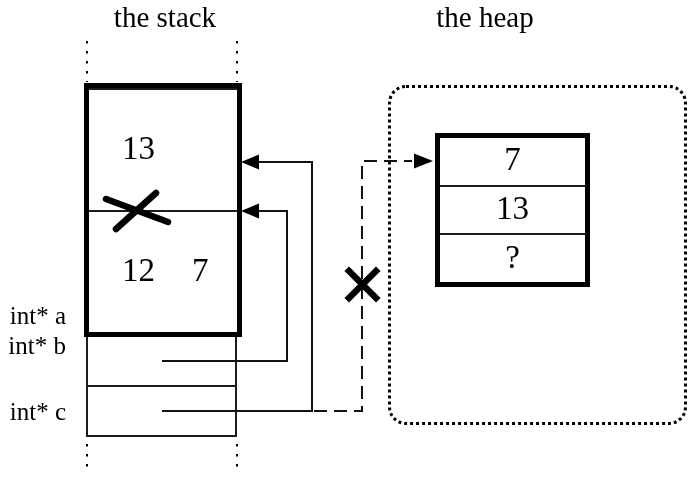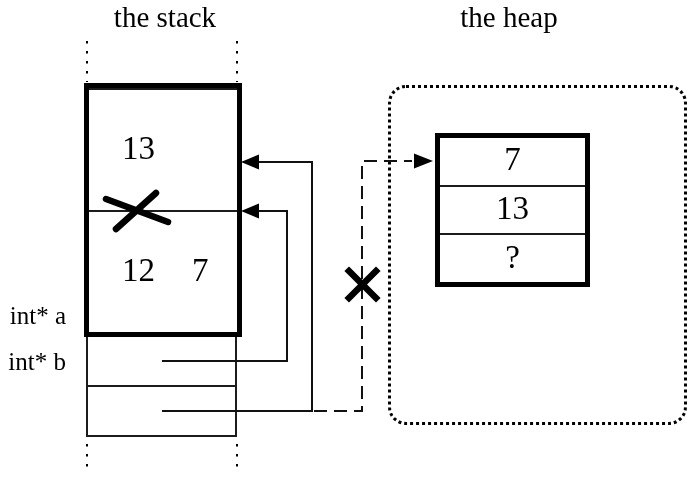--- a/index.html
+++ b/index.html
@@ -9,7 +9,7 @@
   }
   .title{position:absolute;top:1px;font-size:29px;text-align:center;white-space:nowrap;}
   #stack-title{left:110px;width:110px;}
-  #heap-title{left:452px;width:114px;}
+  #heap-title{left:428px;width:114px;}
 
   
   #stack-box{

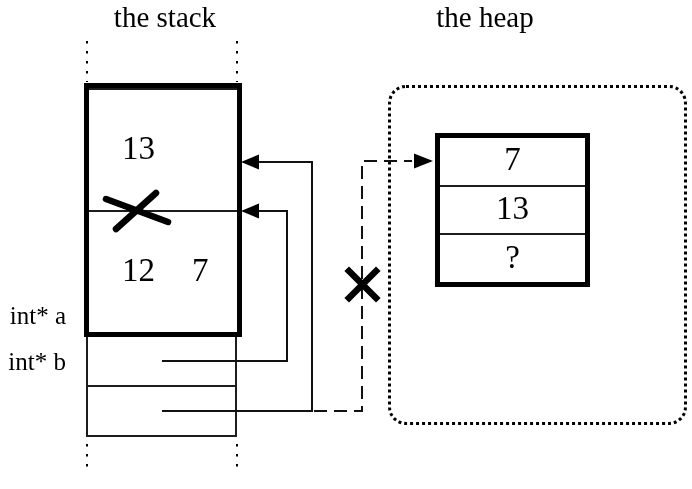--- a/index.html
+++ b/index.html
@@ -42,7 +42,7 @@
     font-size:25px;line-height:28px;white-space:nowrap;
   }
   #var-a{top:302px;}
-  #var-b{top:348px;}
+  #var-b{top:332px;}
   #var-c{top:398px;}
 
   

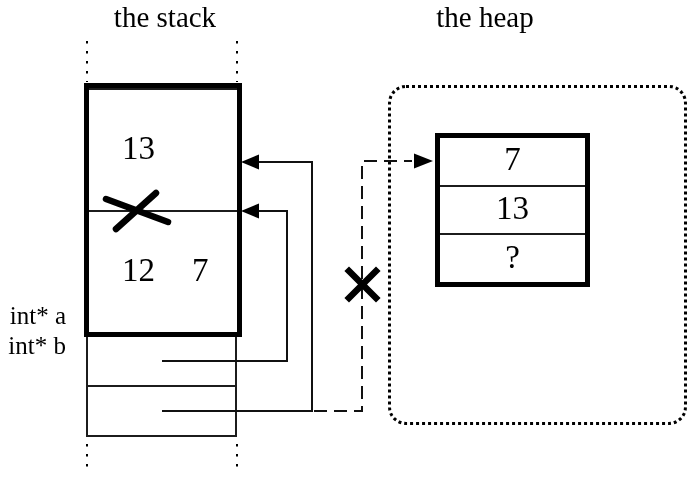--- a/index.html
+++ b/index.html
@@ -88,6 +88,7 @@
 
   <div class="varlabel" id="var-a">int* a</div>
   <div class="varlabel" id="var-b">int* b</div>
+  <div class="varlabel" id="var-c">int* c</div>
 
   <div id="heap-region"></div>
 

